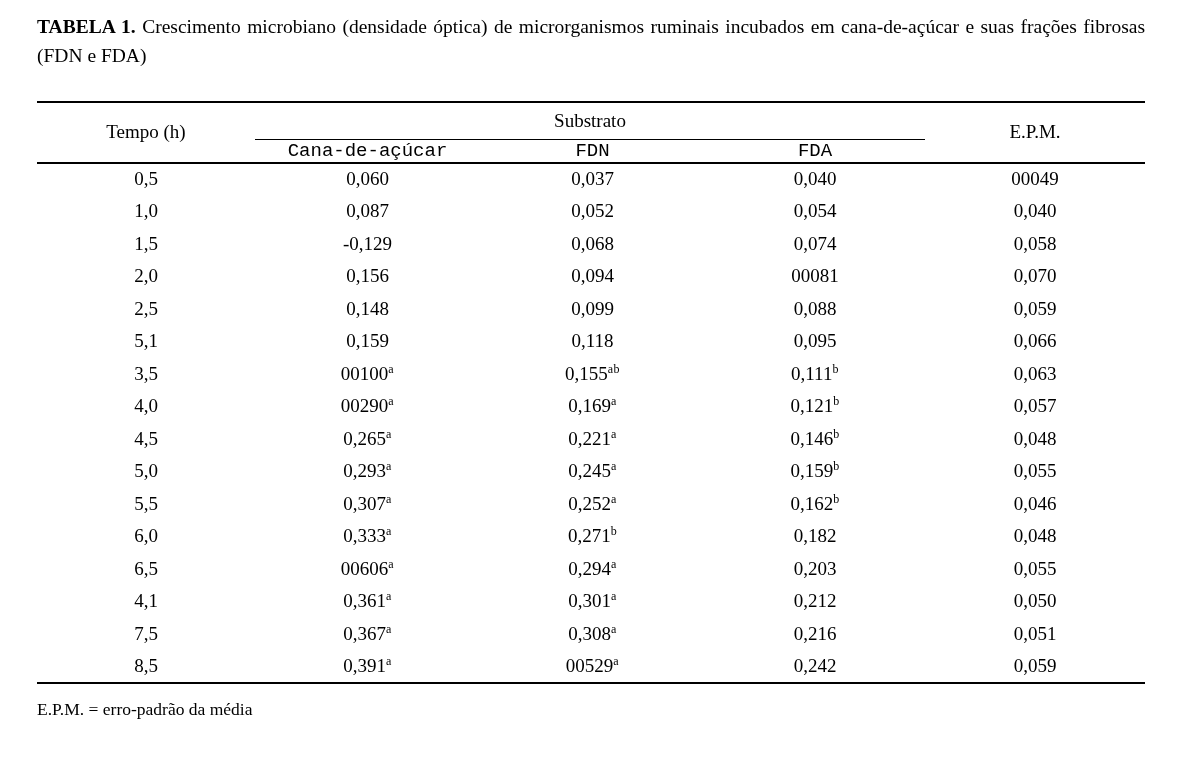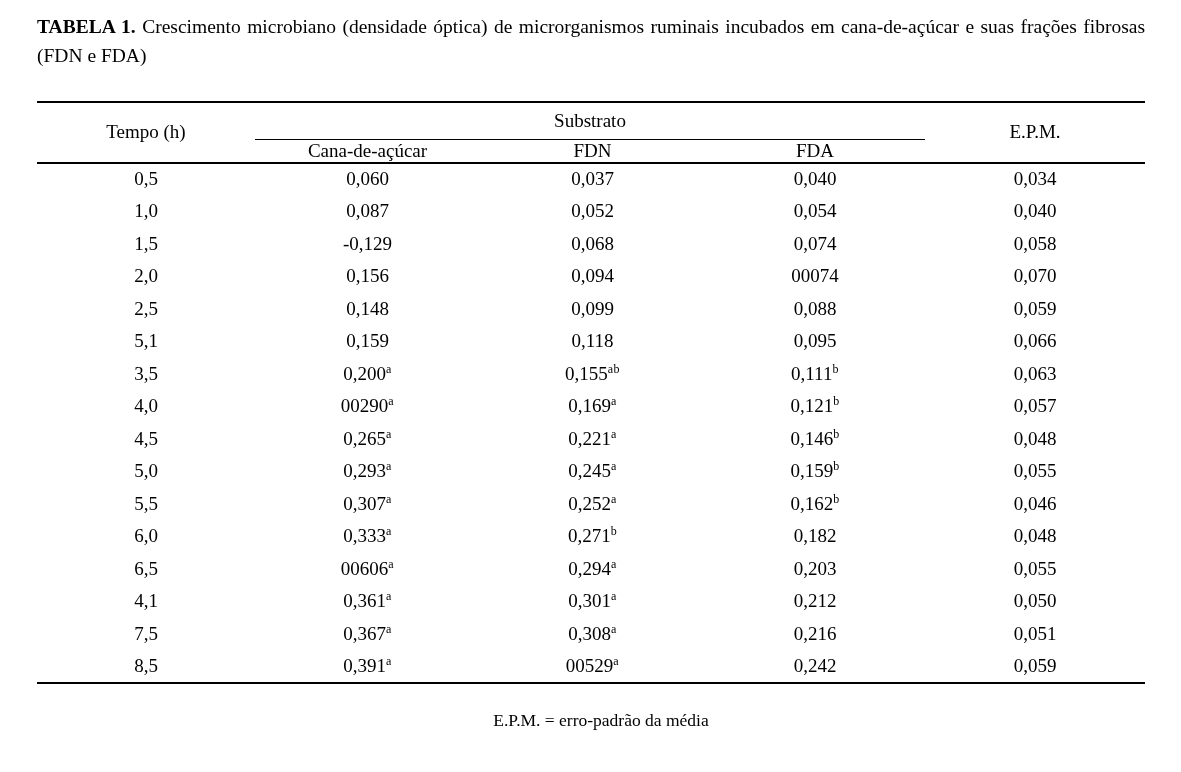--- a/index.html
+++ b/index.html
@@ -45,7 +45,7 @@
     vertical-align: middle;
   }
   tr.head-group th { height: 37px; }
-  tr.head-sub th   { height: 16px; }
+  tr.head-sub th   { height: 16px; font-family: Liberation Mono, monospace; }
   th.group-substrato { border-bottom: 1.5px solid #000; }
   thead th { border-bottom: 0; }
   tr.head-sub th, th.rowspan2 { border-bottom: 2px solid #000; }

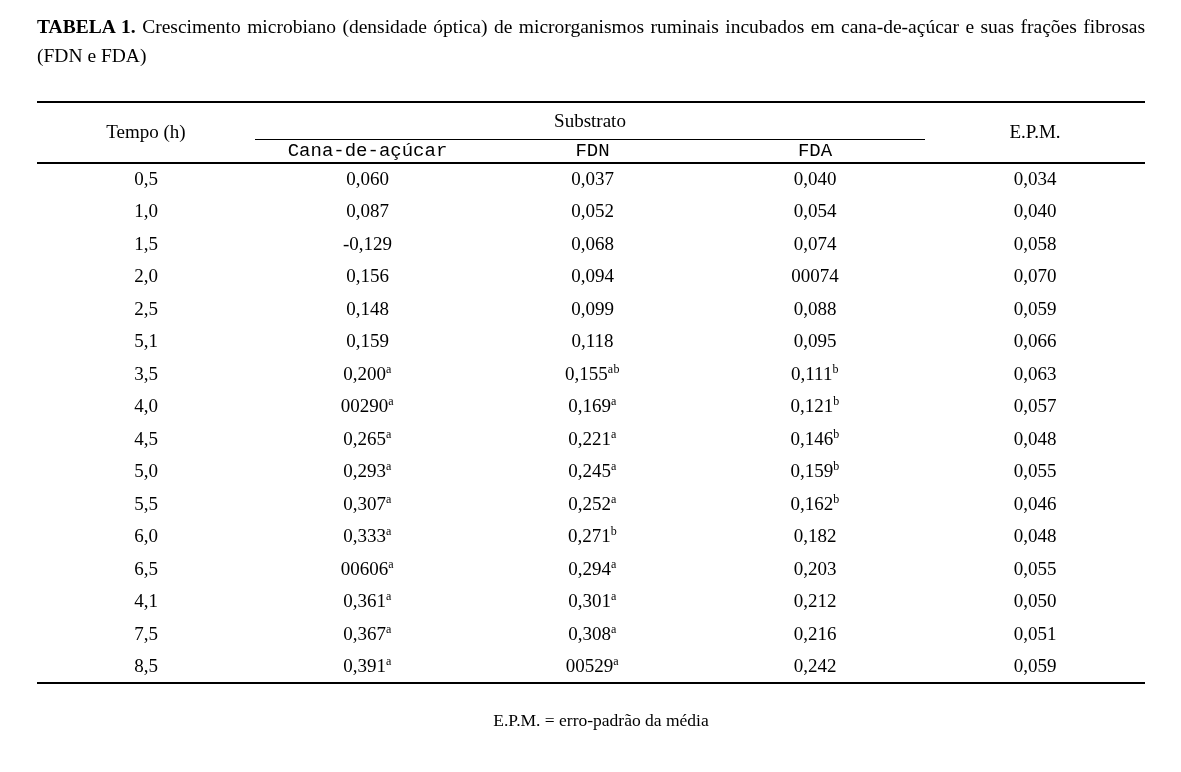--- a/index.html
+++ b/index.html
@@ -101,7 +101,7 @@
           <td><span>0,060</span></td>
           <td><span>0,037</span></td>
           <td><span>0,040</span></td>
-          <td><span>0,034</span></td>
+          <td><span>00049</span></td>
         </tr>
         <tr>
           <td><span>1,0</span></td>

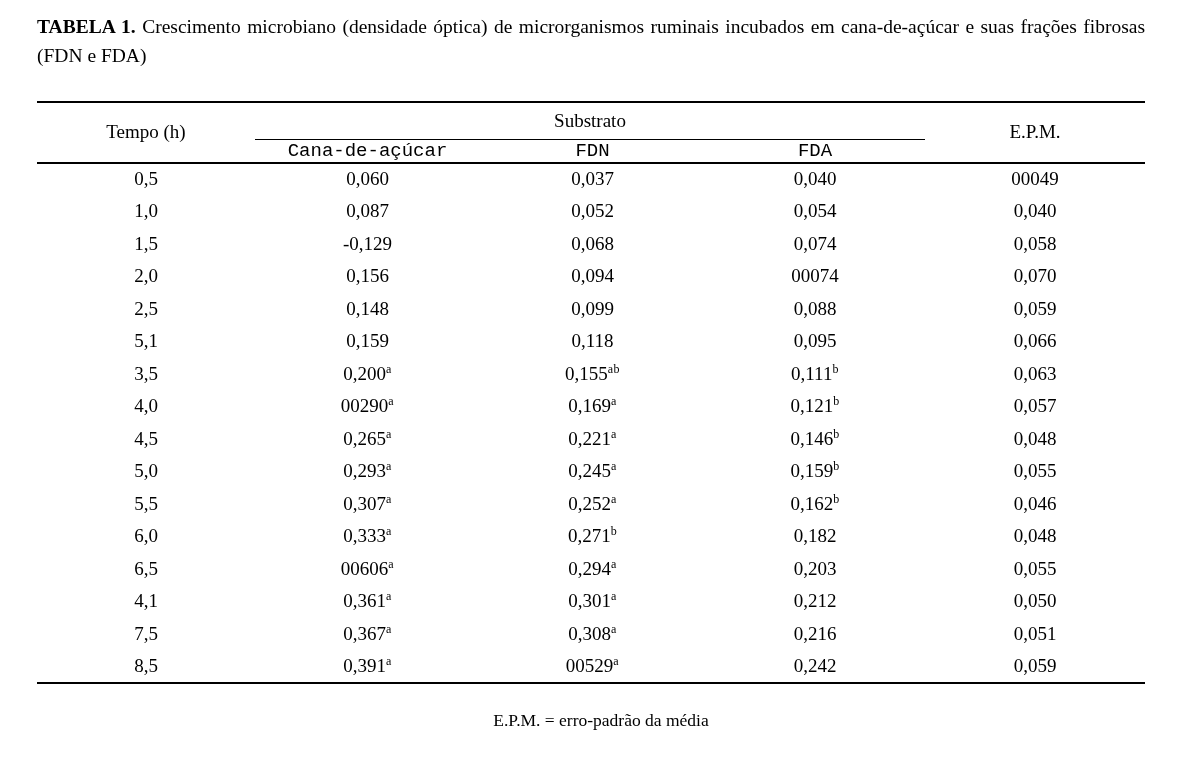--- a/index.html
+++ b/index.html
@@ -121,7 +121,7 @@
           <td><span>2,0</span></td>
           <td><span>0,156</span></td>
           <td><span>0,094</span></td>
-          <td><span>00074</span></td>
+          <td><span>00081</span></td>
           <td><span>0,070</span></td>
         </tr>
         <tr>

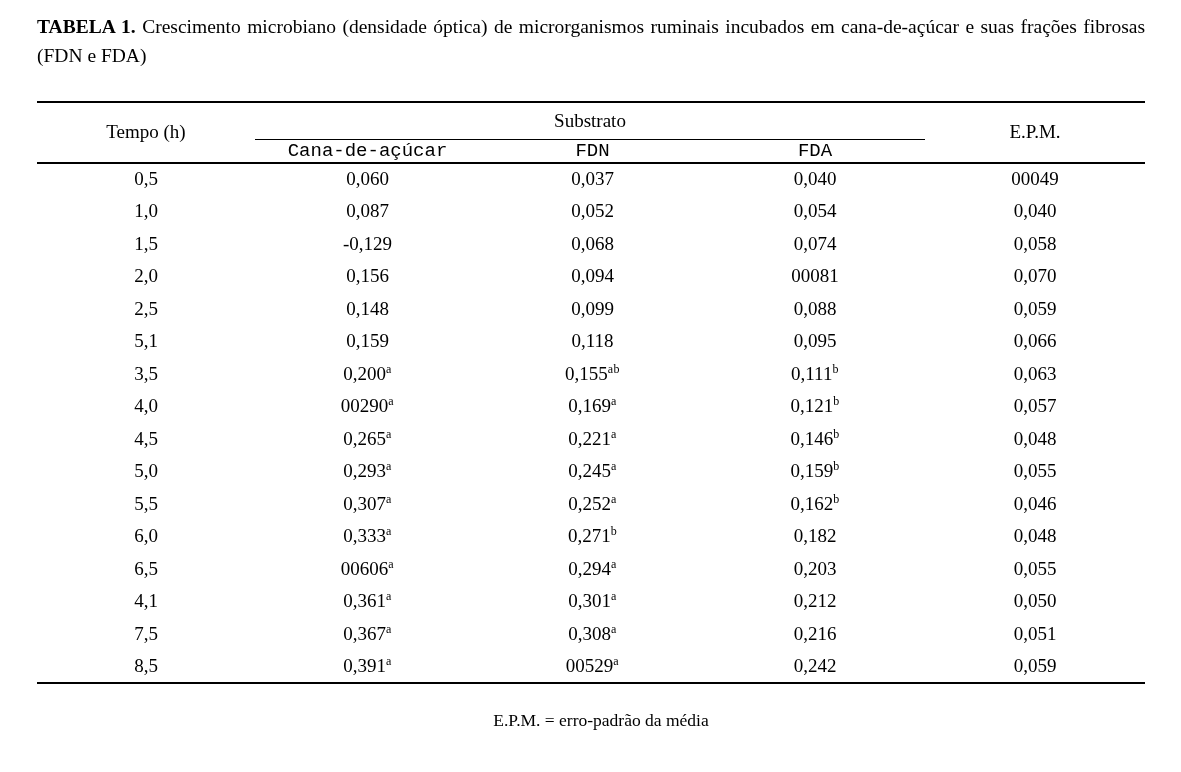--- a/index.html
+++ b/index.html
@@ -140,7 +140,7 @@
         </tr>
         <tr>
           <td><span>3,5</span></td>
-          <td><span>0,200</span><sup>a</sup></td>
+          <td><span>00100</span><sup>a</sup></td>
           <td><span>0,155</span><sup>ab</sup></td>
           <td><span>0,111</span><sup>b</sup></td>
           <td><span>0,063</span></td>

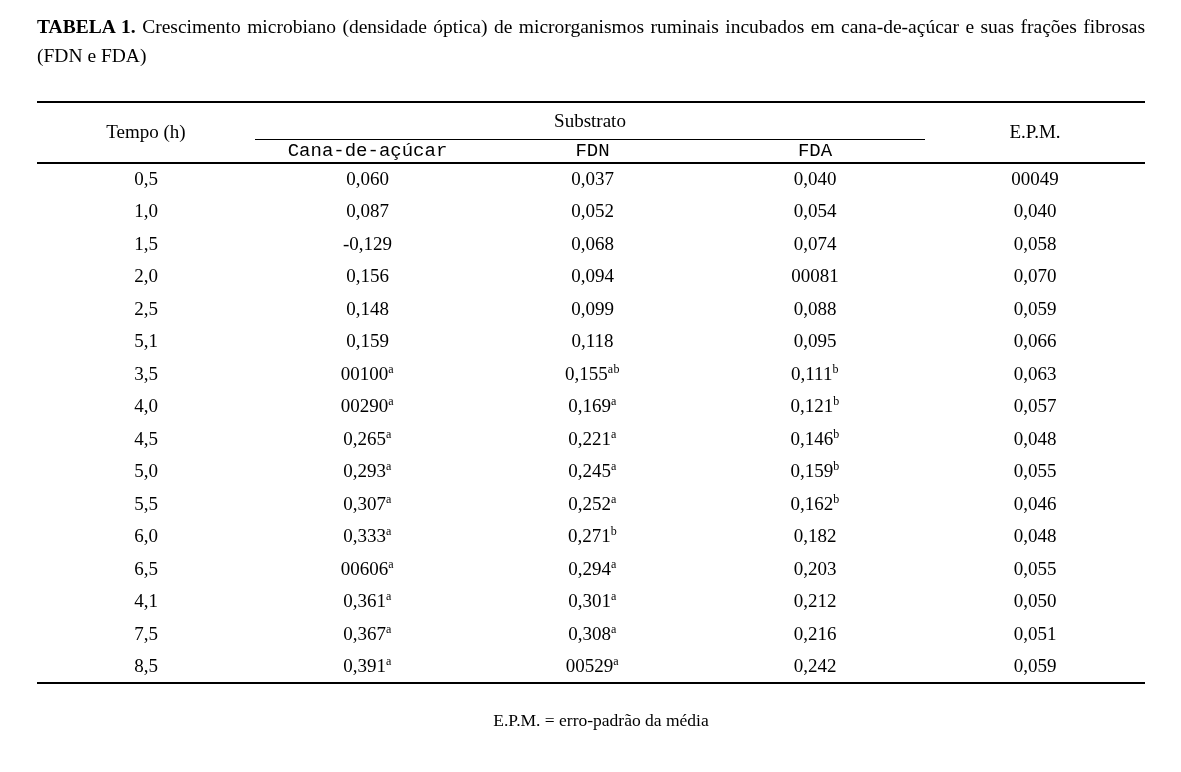--- a/index.html
+++ b/index.html
@@ -61,7 +61,7 @@
     vertical-align: super;
     letter-spacing: 0.5px;
   }
-  .footnotes { margin-top: 22px; font-size: 17.5px; line-height: 29px; text-align: center; }
+  .footnotes { margin-top: 11px; font-size: 17.5px; line-height: 29px; }
   .footnote { display: block; }
   .footnote sup { font-size: 11.5px; }
 </style>

